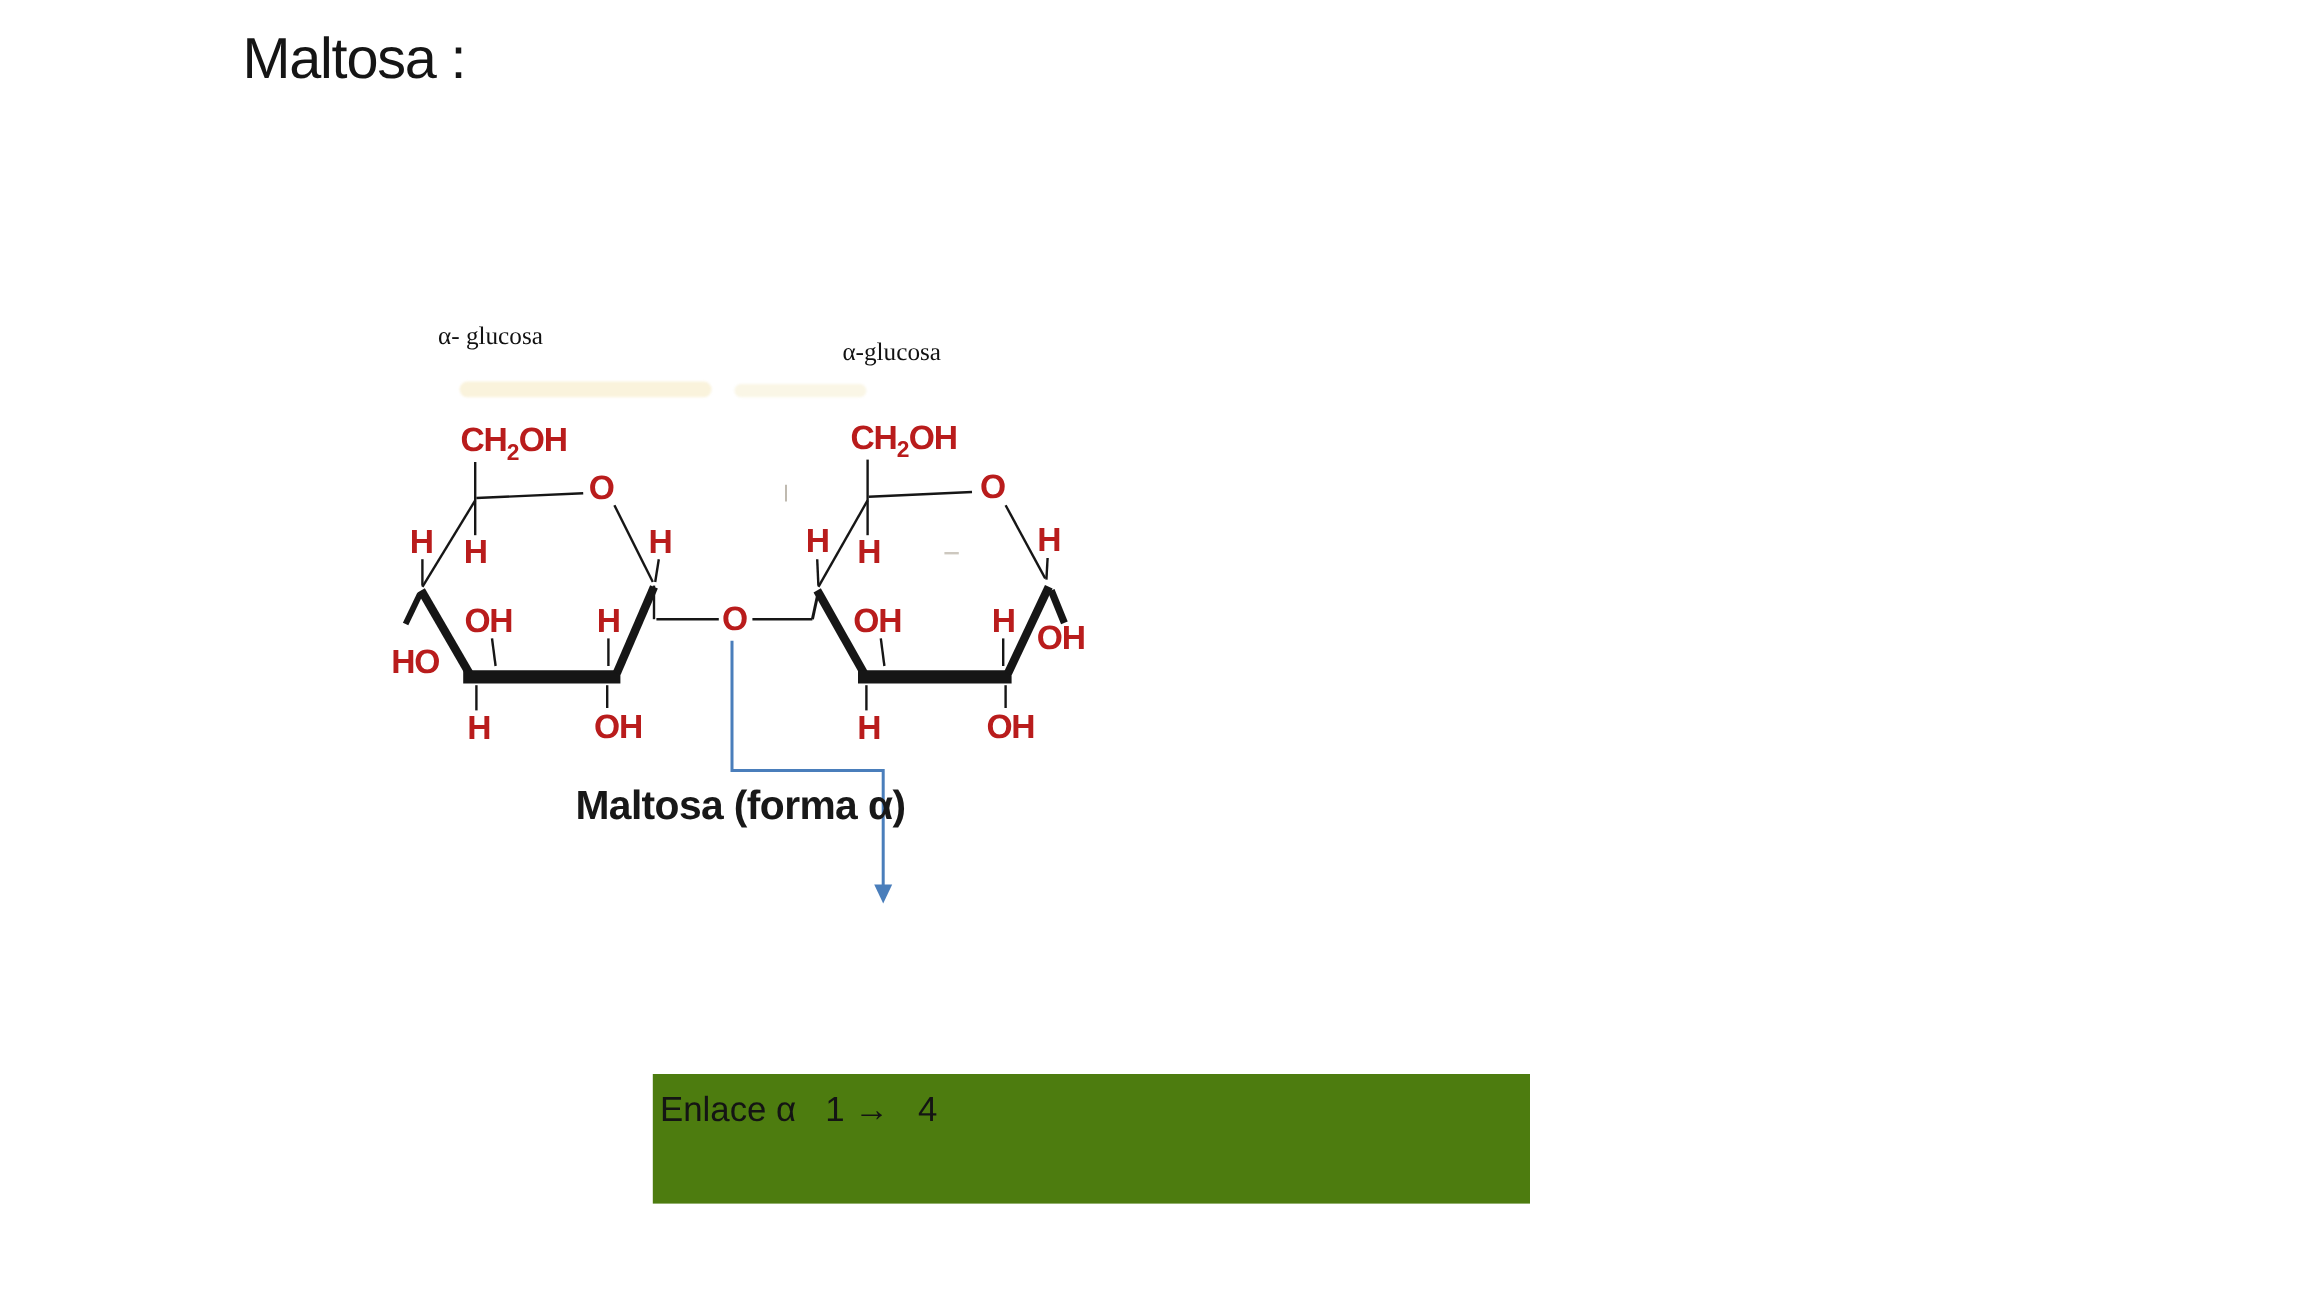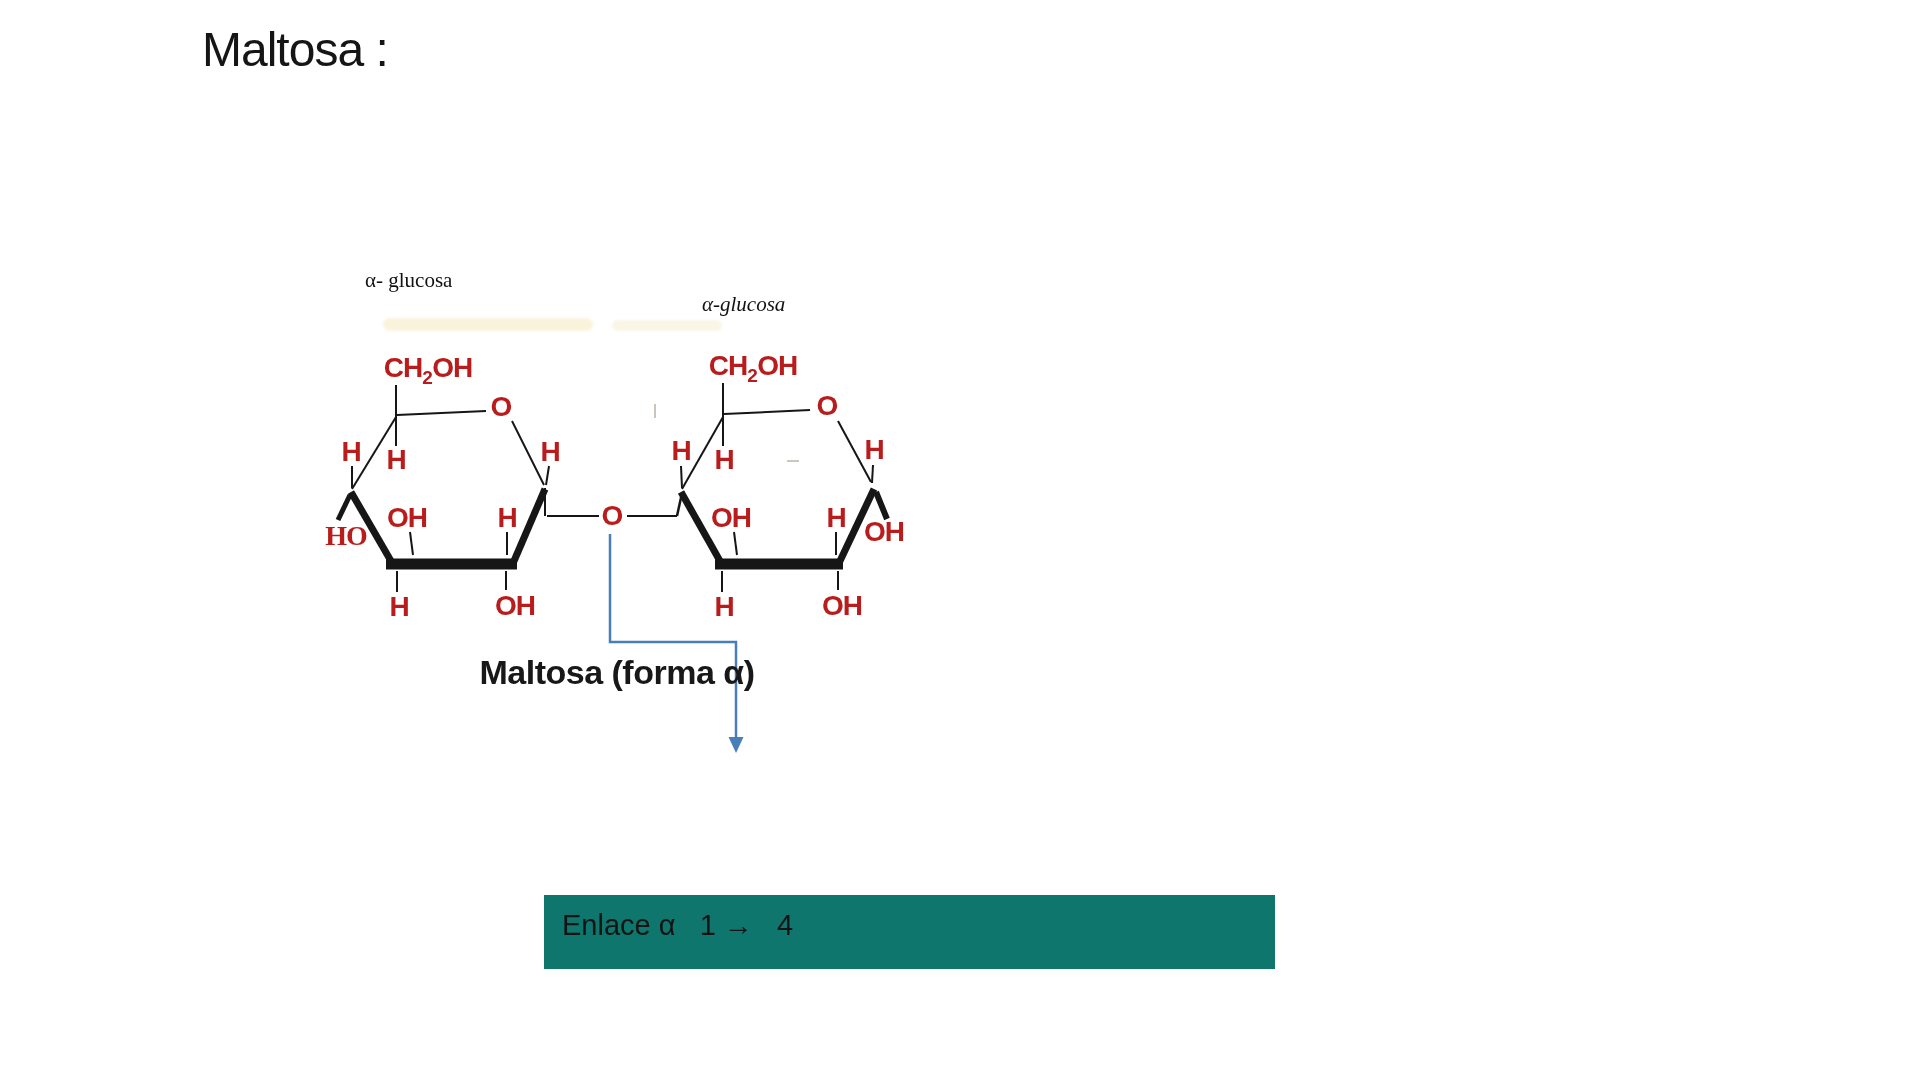--- a/index.html
+++ b/index.html
@@ -63,7 +63,7 @@
   <div class="smudge s2"></div>
 
   <span class="serif-label" style="left:365px; top:268px;">α- glucosa</span>
-  <span class="serif-label" style="left:702px; top:292px;font-style:italic;">α-glucosa</span>
+  <span class="serif-label" style="left:702px; top:281px;">α-glucosa</span>
 
   <svg class="bonds" width="1920" height="1080" viewBox="0 0 1920 1080">
     <g stroke="#161616" stroke-linecap="butt">

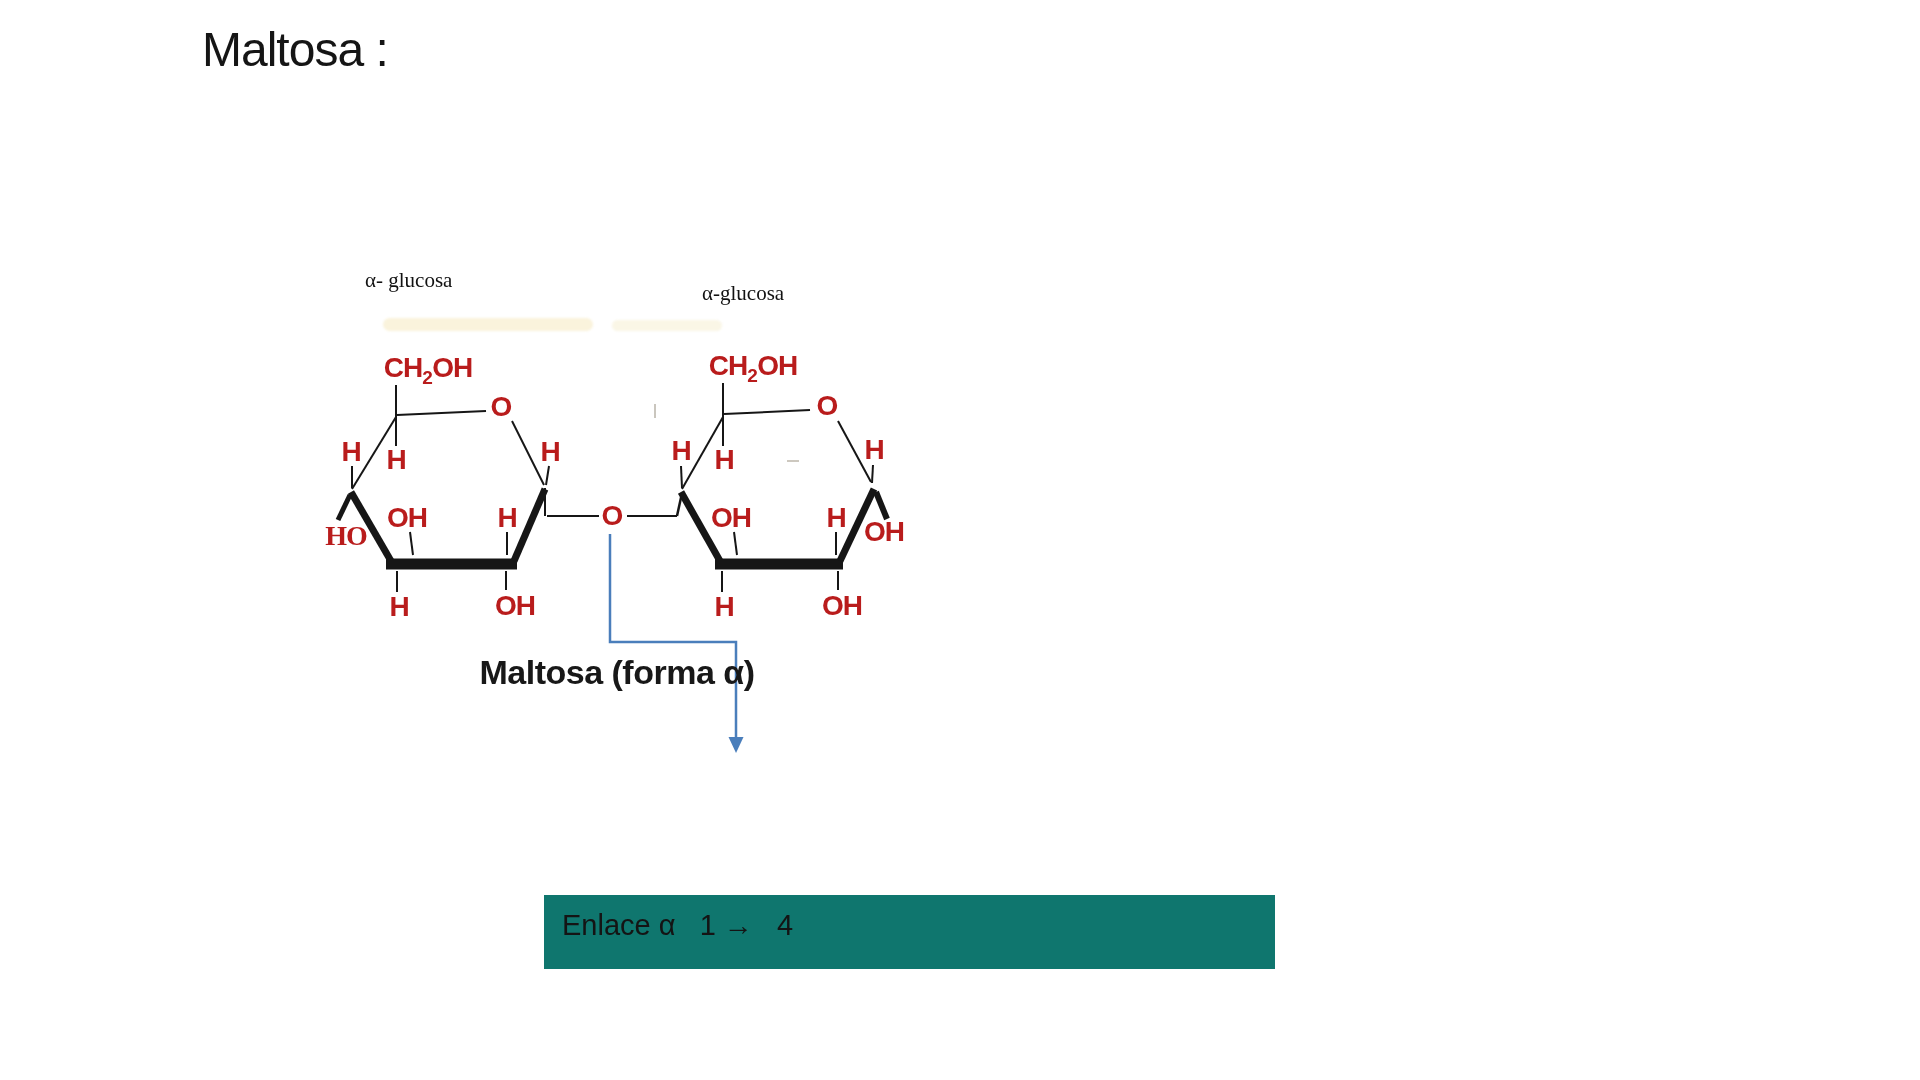--- a/index.html
+++ b/index.html
@@ -117,7 +117,7 @@
   <span class="atom" style="left:351px; top:452px;">H</span>
   <span class="atom" style="left:396px; top:460px;">H</span>
   <span class="atom" style="left:550px; top:452px;">H</span>
-  <span class="atom" style="left:346px; top:536px;font-family:Liberation Serif, serif;">HO</span>
+  <span class="atom" style="left:346px; top:552px;">HO</span>
   <span class="atom" style="left:407px; top:518px;">OH</span>
   <span class="atom" style="left:507px; top:518px;">H</span>
   <span class="atom" style="left:399px; top:607px;">H</span>

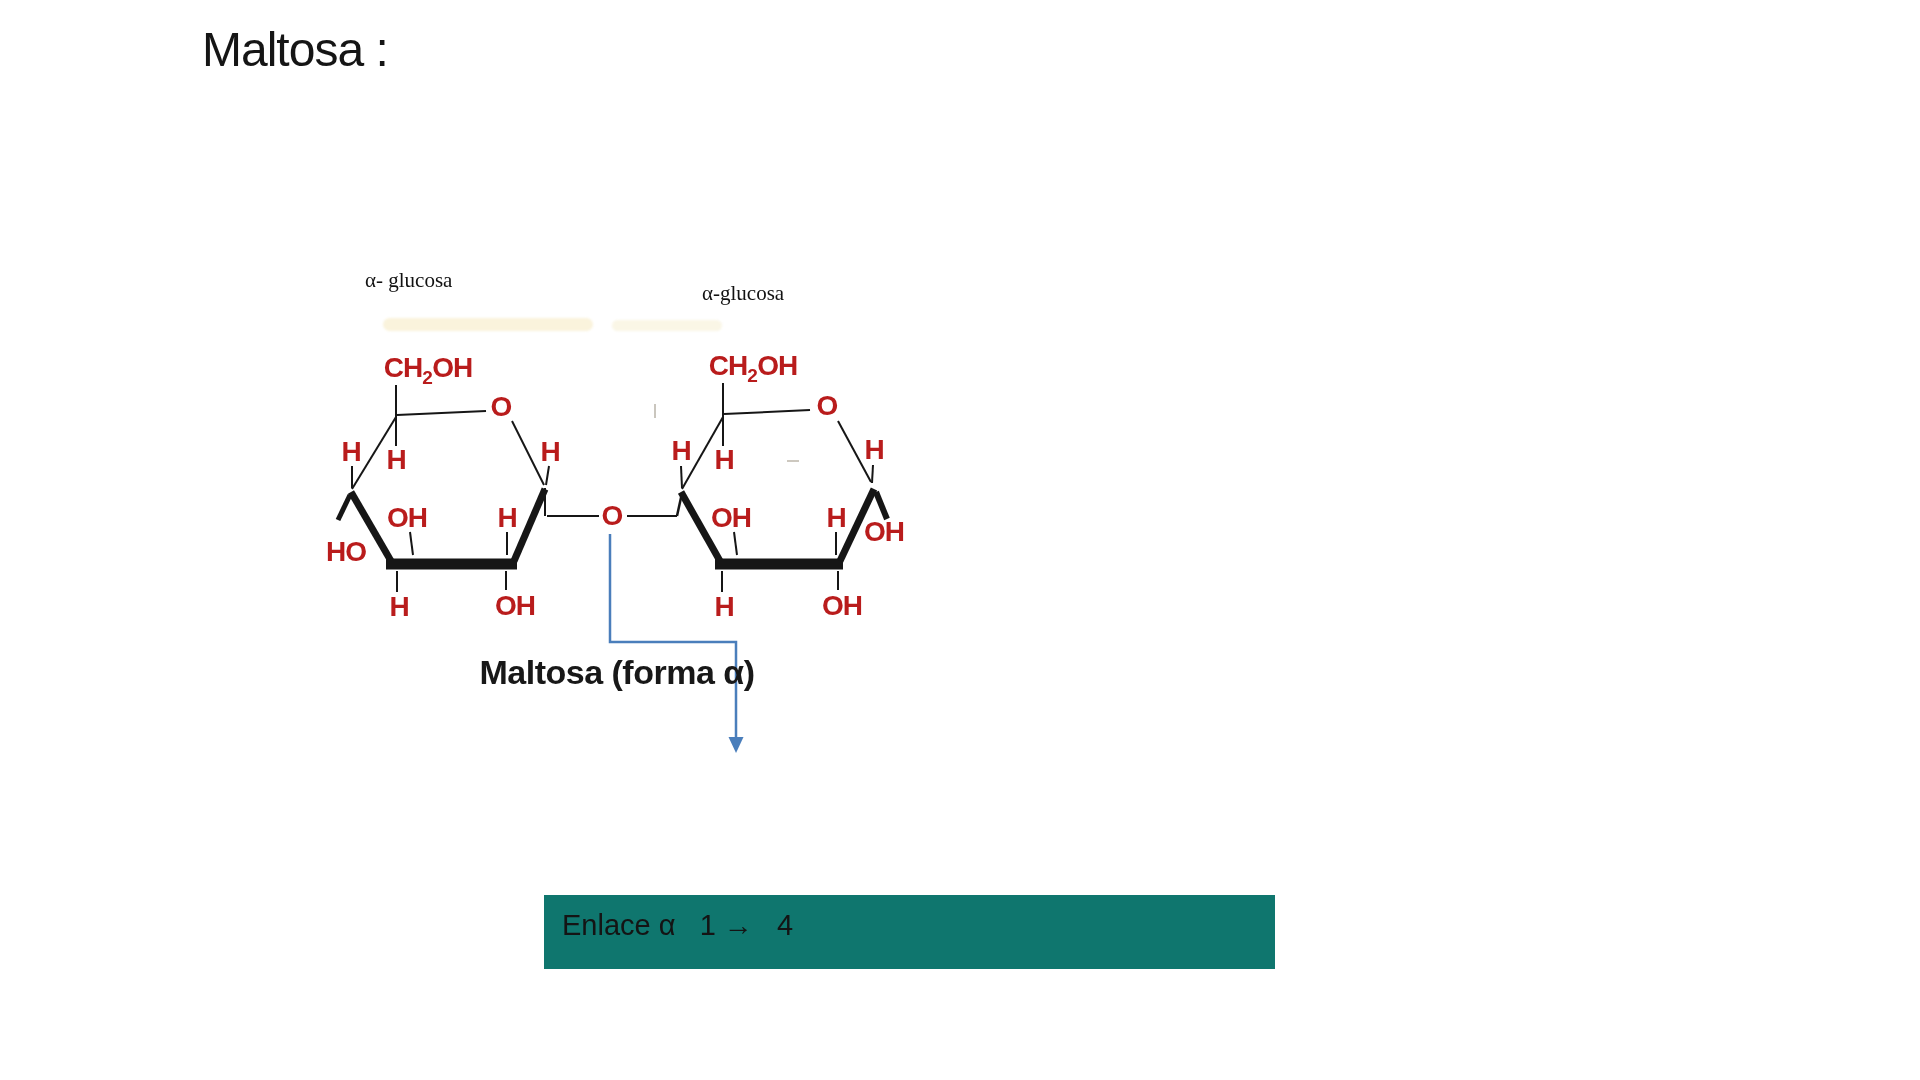--- a/index.html
+++ b/index.html
@@ -41,8 +41,8 @@
   }
   .water-box .formula sub { font-size:27px; vertical-align:-12px; }
   .note-box {
-    position:absolute; left:544px; top:895px; width:731px; height:74px;
-    background:#0f766e; box-sizing:border-box; padding:11px 14px 0 18px;
+    position:absolute; left:544px; top:895px; width:731px; height:108px;
+    background:#4d7c0f; box-sizing:border-box; padding:11px 14px 0 6px;
   }
   .note-line {
     font-size:29px; line-height:39px; color:#141414; white-space:pre;

